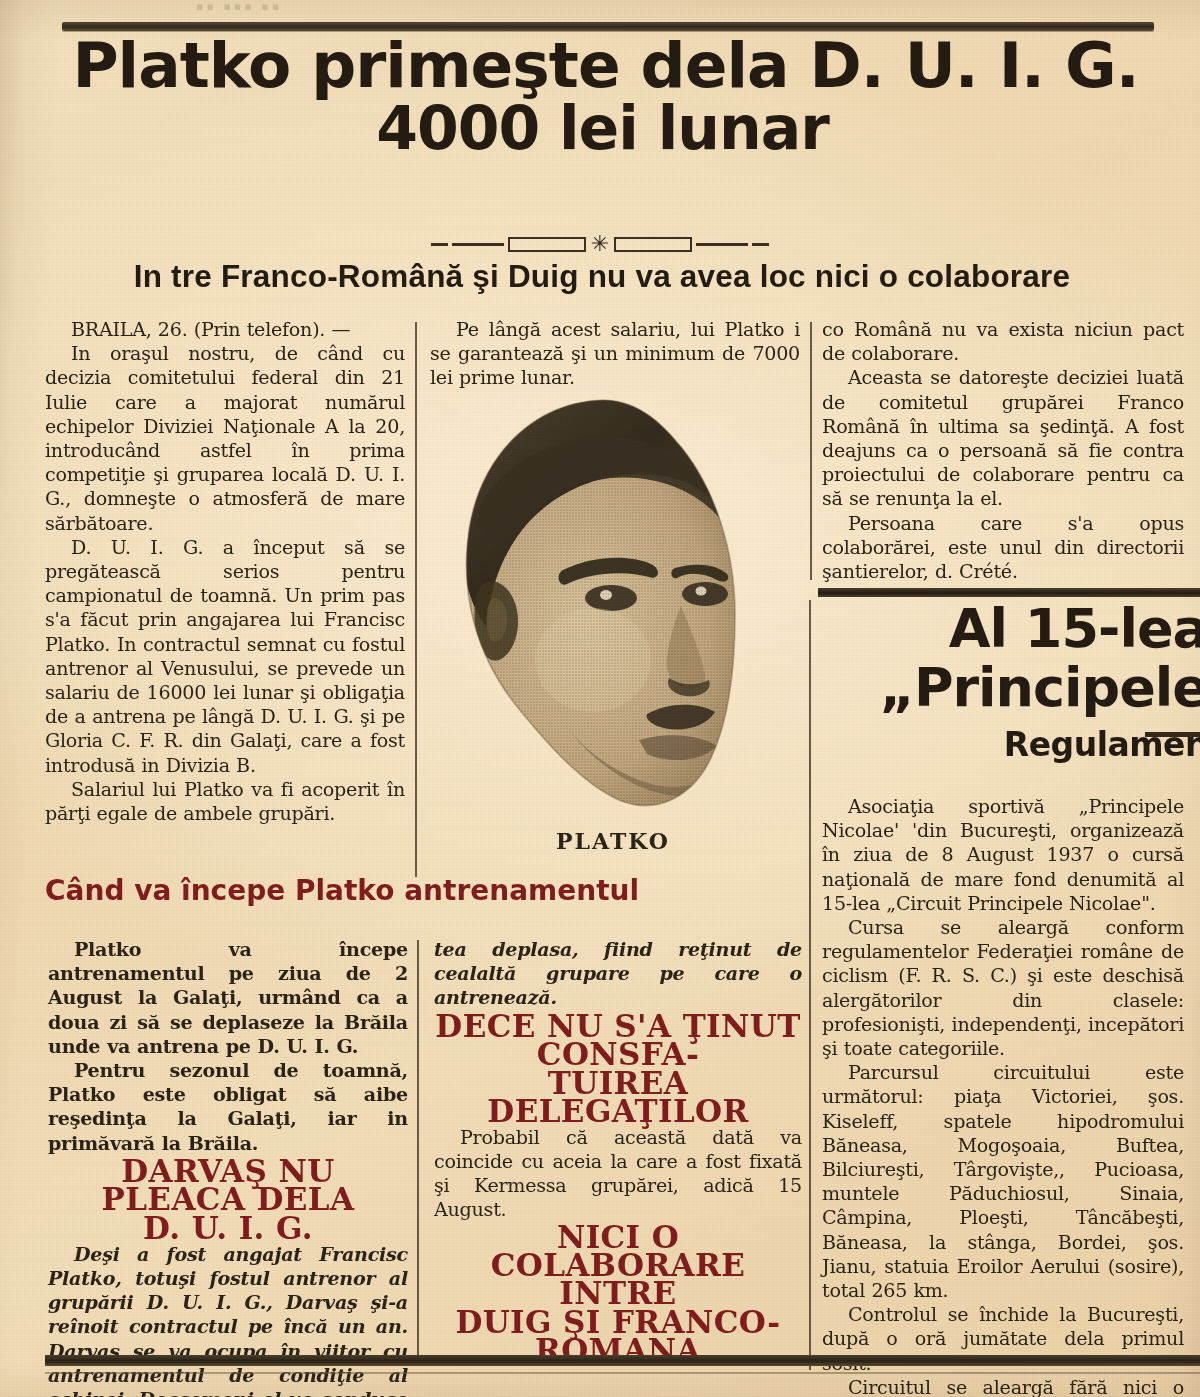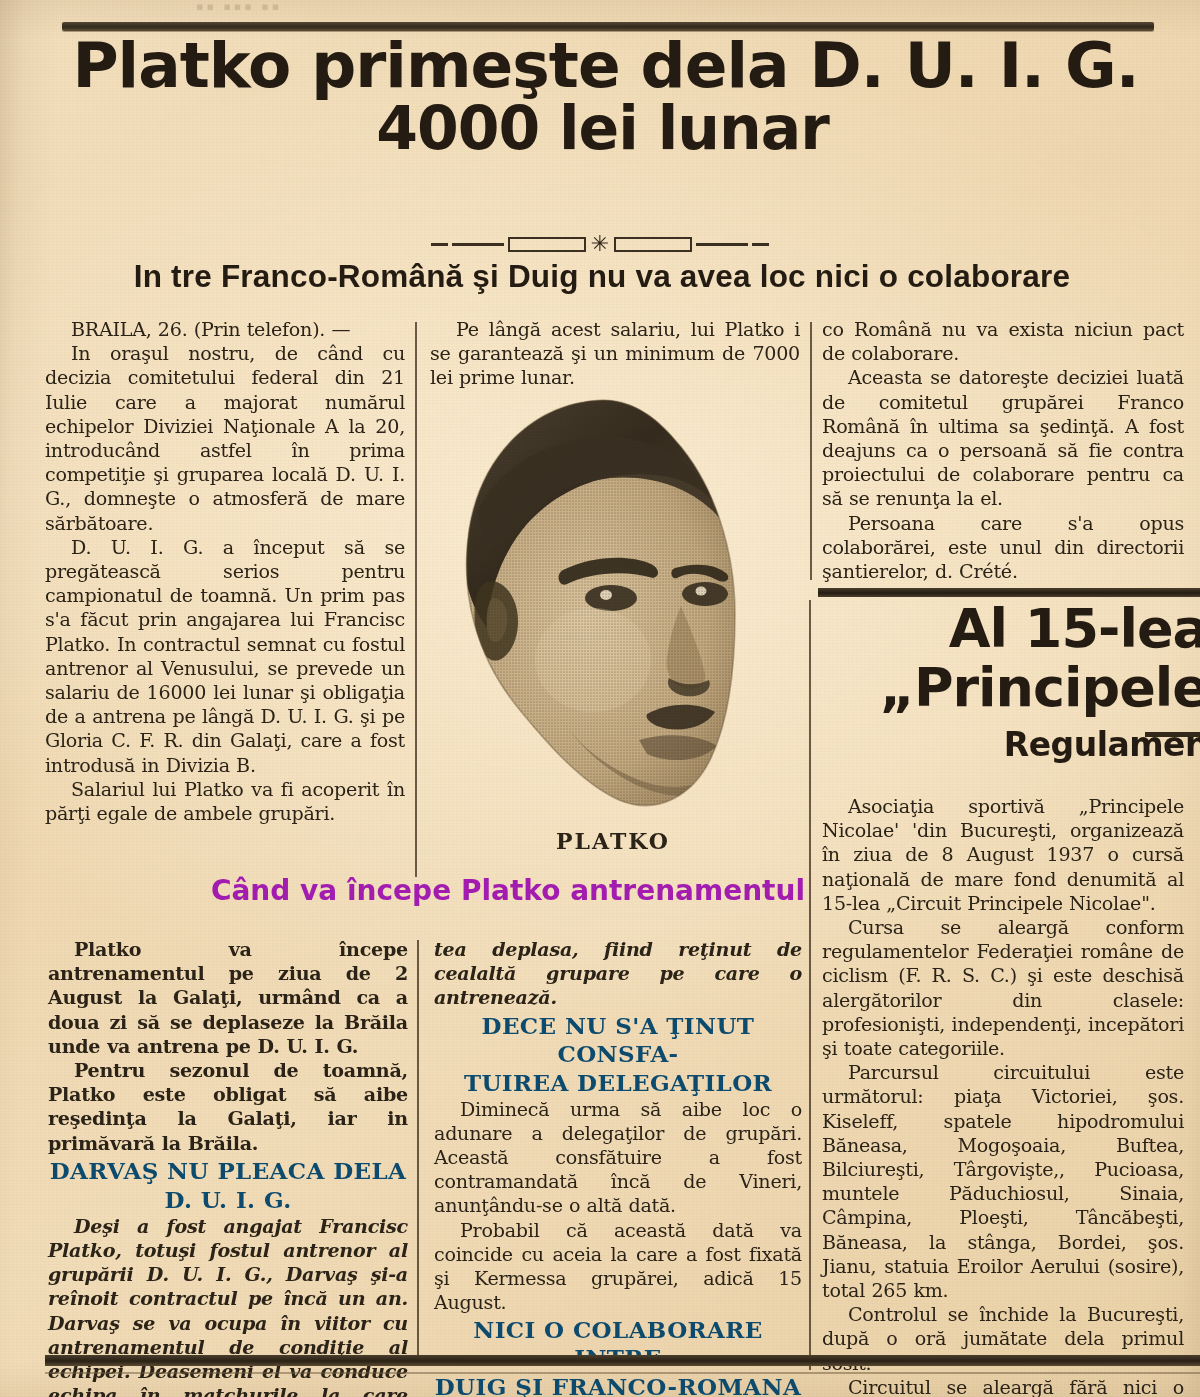--- a/index.html
+++ b/index.html
@@ -122,7 +122,7 @@
 
   
   .sec-head{
-    position:absolute;text-align:right;color:#a21caf;
+    position:absolute;text-align:left;color:#7f1d1d;
     font-family:"DejaVu Sans", sans-serif;font-weight:700;
   }
   #head-cand{left:45px;top:874px;width:760px;font-size:28px;letter-spacing:0px;}

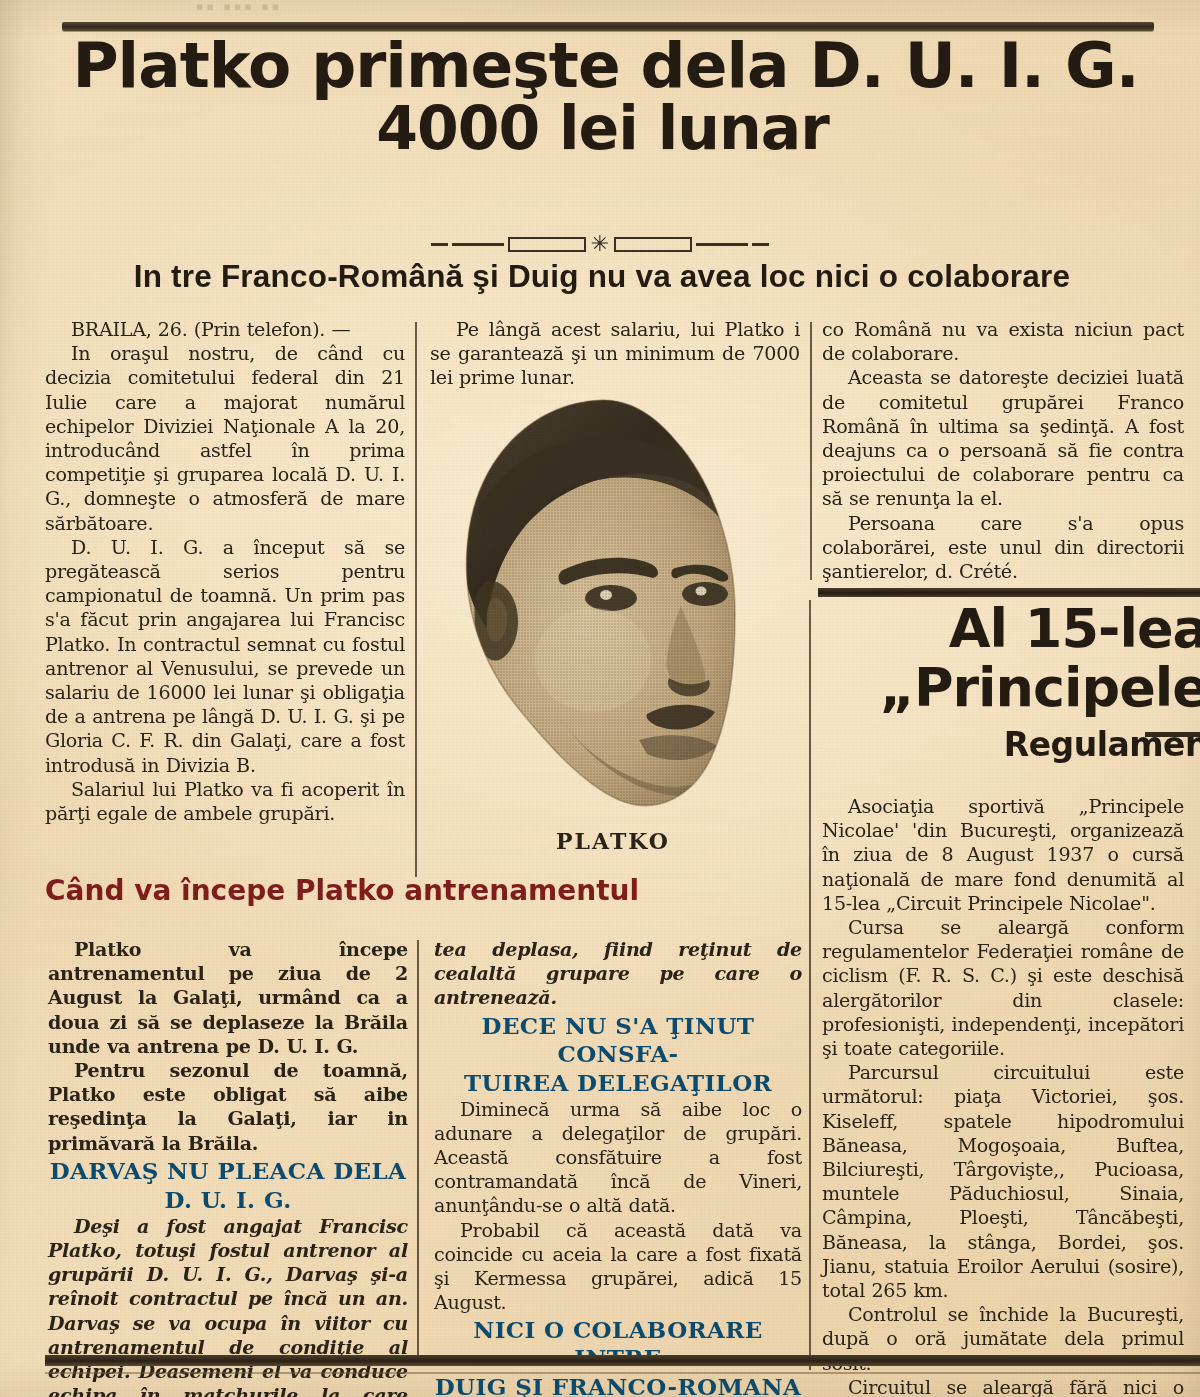--- a/index.html
+++ b/index.html
@@ -129,8 +129,8 @@
 
   .sub-head{
     font-family:"DejaVu Serif", serif;font-weight:700;
-    font-size:23px;line-height:28px;text-align:center;
-    color:#0c4a6e;letter-spacing:.4px;margin:1px 0 1px;
+    font-size:31px;line-height:28px;text-align:center;
+    color:#7f1d1d;letter-spacing:.4px;margin:1px 0 1px;
   }
 
   

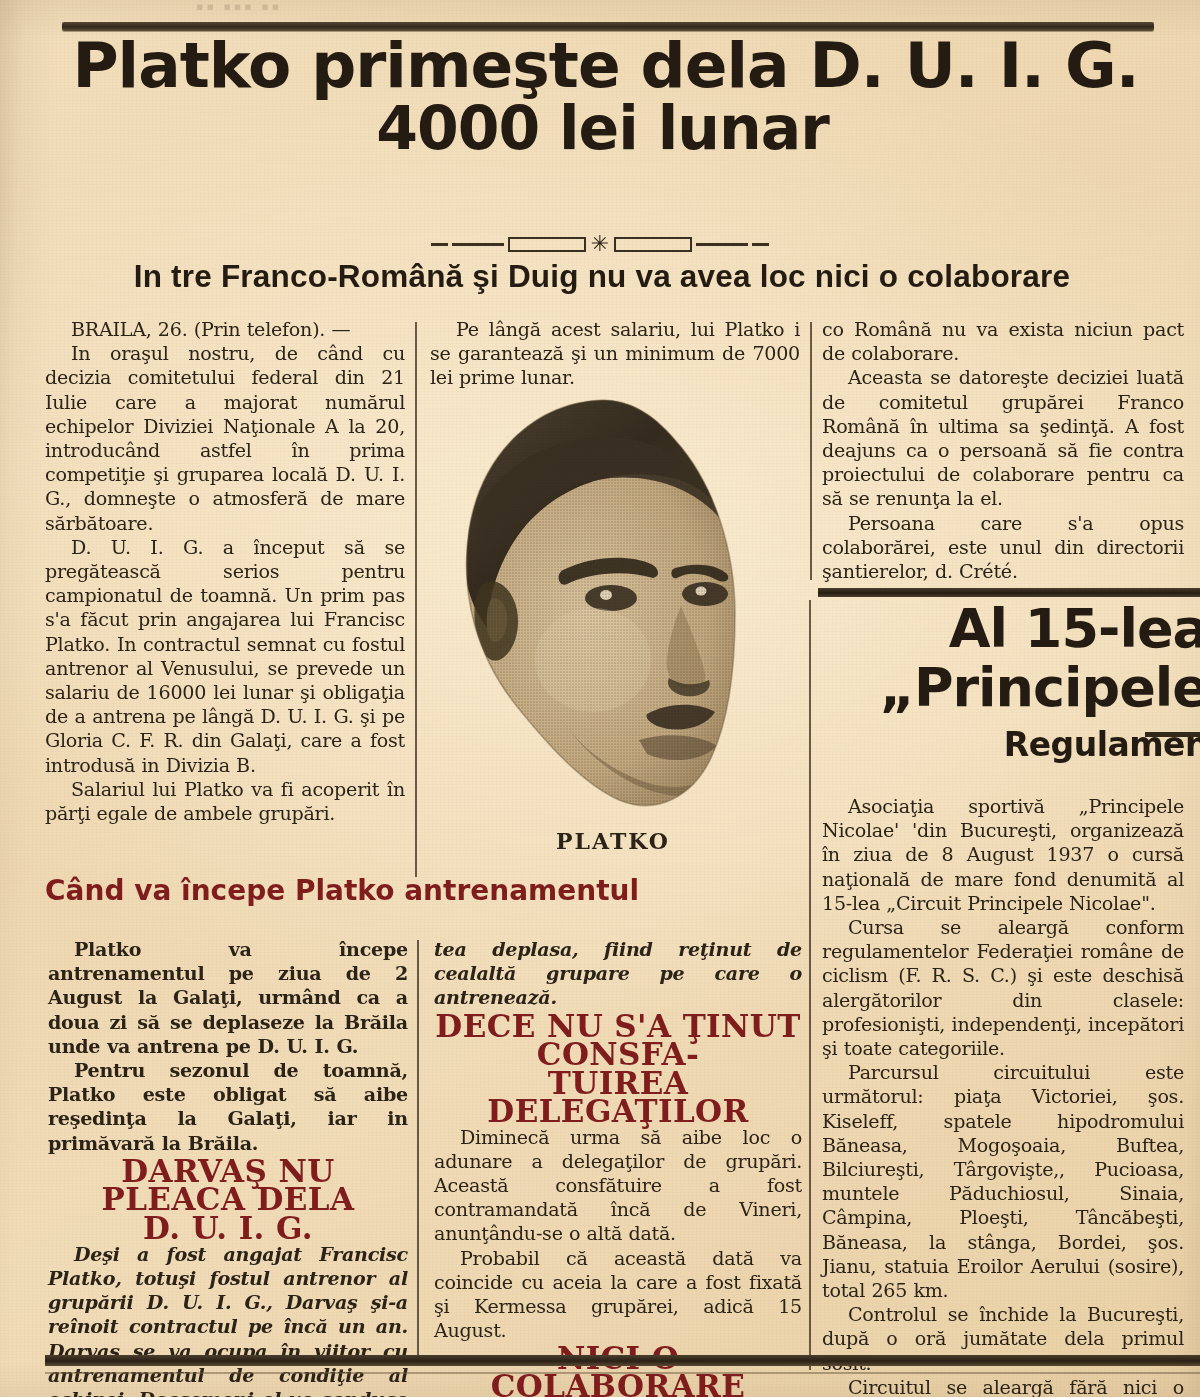--- a/index.html
+++ b/index.html
@@ -309,7 +309,6 @@
     <p class="noindent" style="font-style:italic;font-weight:700">tea deplasa, fiind reţinut de cealaltă grupare pe care o antrenează.</p>
     <div class="sub-head">DECE NU S'A ŢINUT CONSFA-</div>
     <div class="sub-head">TUIREA DELEGAŢILOR</div>
-    <p>Diminecă urma să aibe loc o adunare a delegaţilor de grupări. Această consfătuire a fost contramandată încă de Vineri, anunţându-se o altă dată.</p>
     <p>Probabil că această dată va coincide cu aceia la care a fost fixată şi Kermessa grupărei, adică 15 August.</p>
     <div class="sub-head">NICI O COLABORARE INTRE</div>
     <div class="sub-head">DUIG ŞI FRANCO-ROMANA</div>

